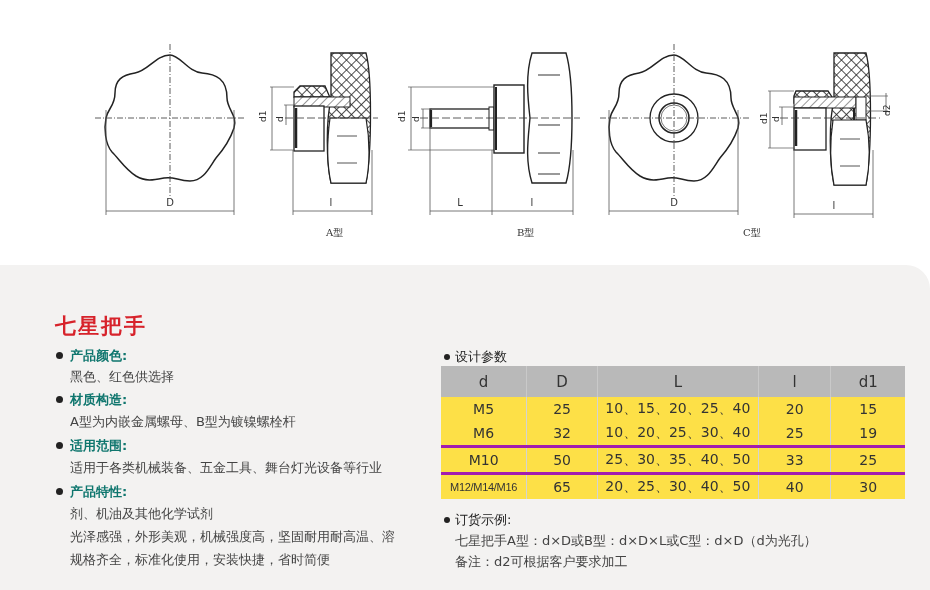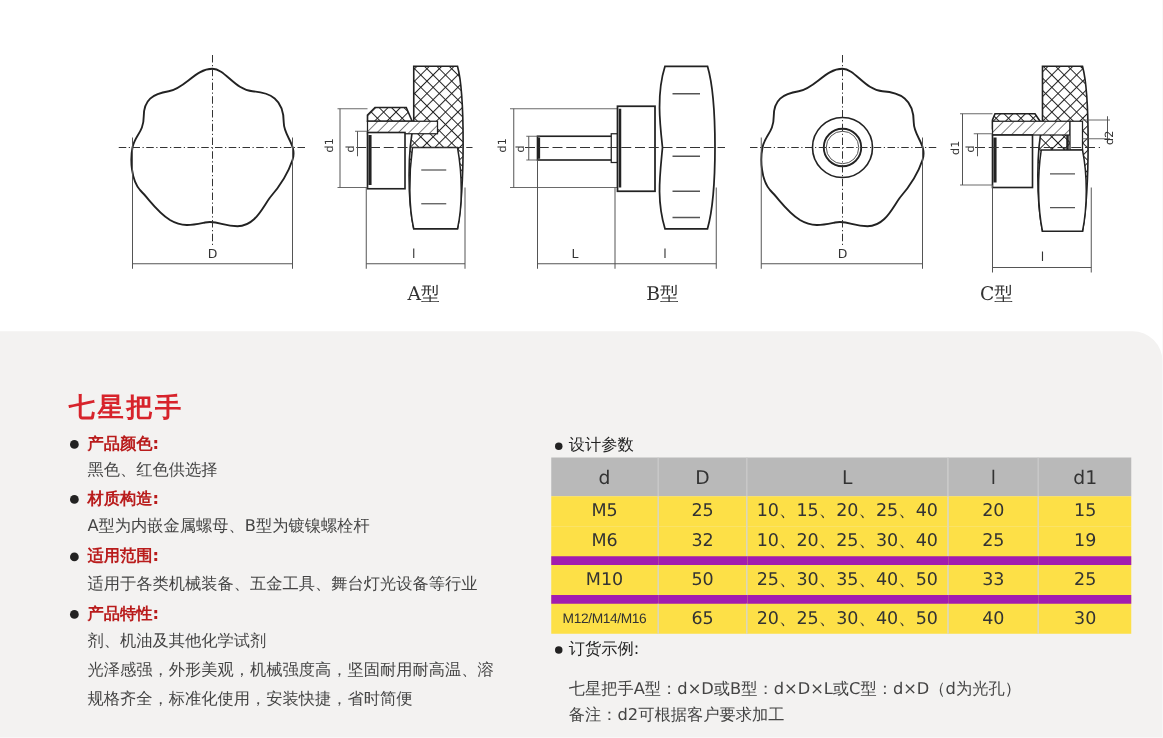--- a/index.html
+++ b/index.html
@@ -13,7 +13,7 @@
     .drawings svg { position: absolute; left: 0; top: 0; }
     .type-label {
       position: absolute; top: 226px; font-family: "DejaVu Serif", "Liberation Serif", serif;
-      font-size: 15px; color: #333;
+      font-size: 10px; color: #333;
     }
     .panel {
       position: absolute; left: 0; top: 265px; width: 930px; height: 325px;

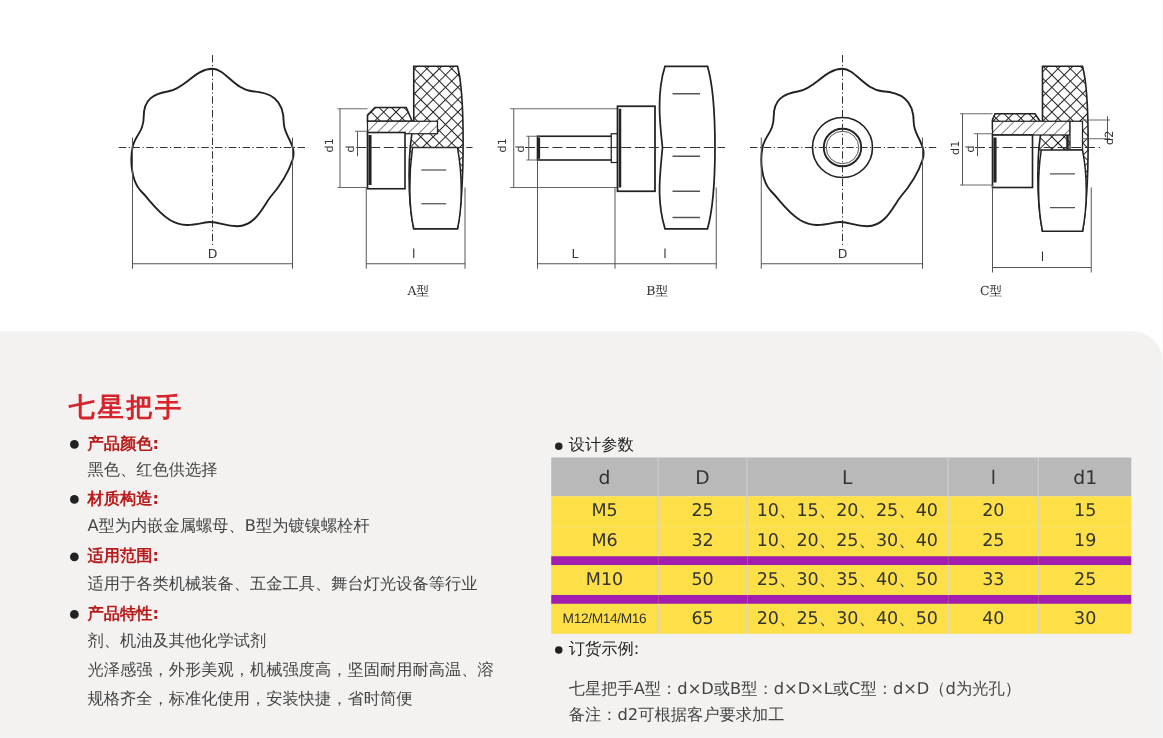--- a/index.html
+++ b/index.html
@@ -174,7 +174,7 @@
 
   <span class="type-label" style="left:326px">A型</span>
   <span class="type-label" style="left:517px">B型</span>
-  <span class="type-label" style="left:784px">C型</span>
+  <span class="type-label" style="left:743px">C型</span>
 </div>
 
 <div class="panel"></div>

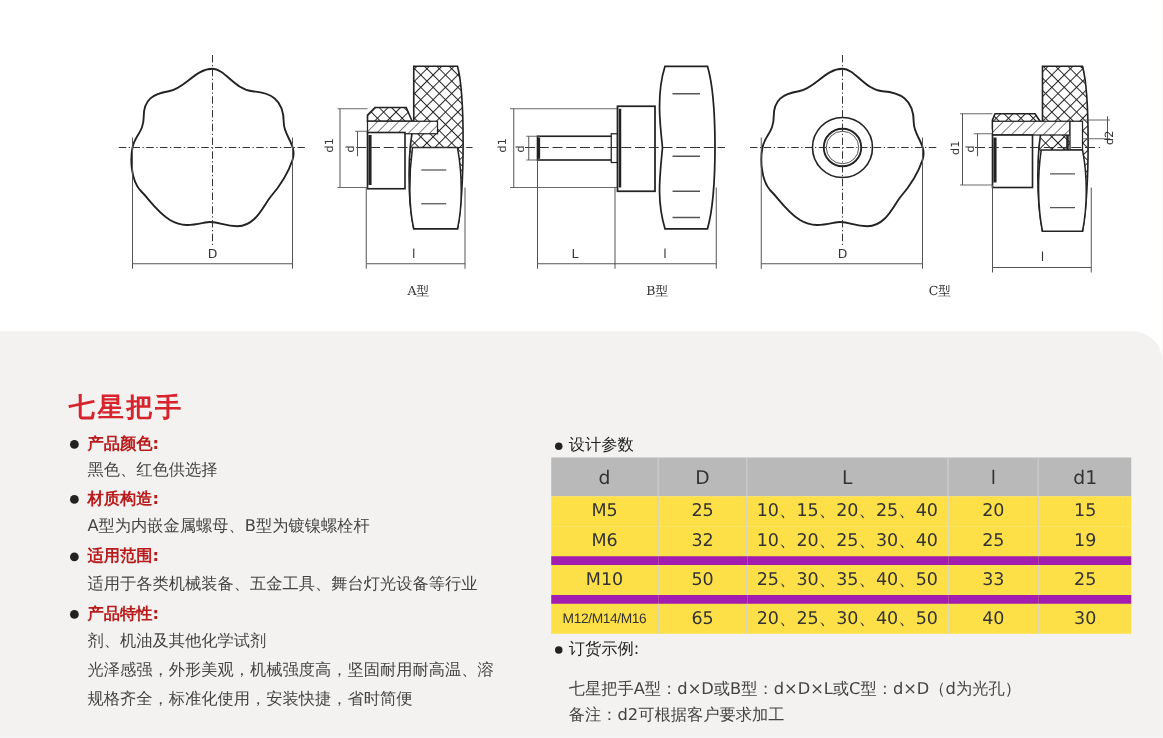--- a/index.html
+++ b/index.html
@@ -24,7 +24,7 @@
       color: #d7232b; letter-spacing: 2px;
     }
     .left-col { position: absolute; left: 55px; top: 345px; width: 380px; font-size: 13px; line-height: 21px; }
-    .sec-head { font-weight: bold; color: #b91c1c; position: relative; padding-left: 15px; }
+    .sec-head { font-weight: bold; color: #0f766e; position: relative; padding-left: 15px; }
     .sec-head::before {
       content: ""; position: absolute; left: 1px; top: 7px; width: 7px; height: 7px; border-radius: 50%; background: #222;
     }

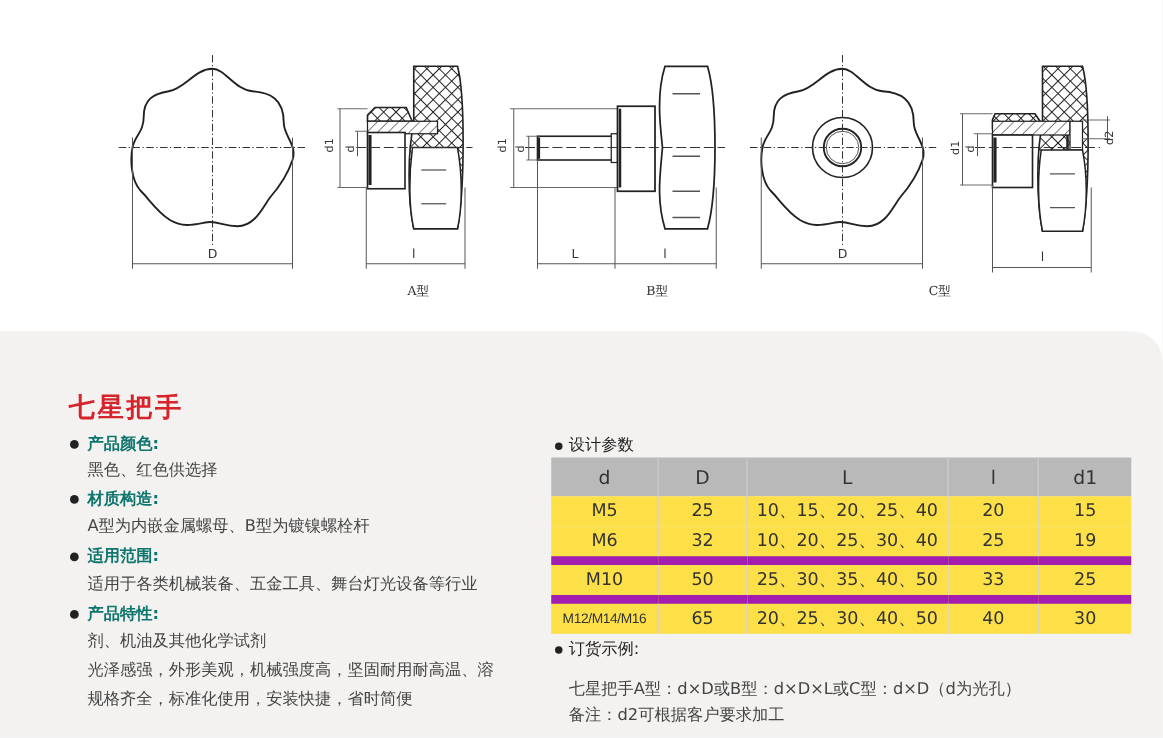--- a/index.html
+++ b/index.html
@@ -43,7 +43,7 @@
     }
     table.params td { background: #fde047; text-align: center; height: 22px; border-right: 1px solid #d3d3d3; }
     table.params th:last-child, table.params td:last-child { border-right: none; }
-    table.params tr.group-end td { border-bottom: 7px solid #a21caf; }
+    table.params tr.group-end td { border-bottom: 3px solid #a21caf; }
     table.params td.narrow { font-family: "Liberation Sans Narrow", "Liberation Sans", sans-serif; font-size: 11px; letter-spacing: -0.3px; text-align: center; }
     .order { position: absolute; left: 441px; top: 511px; font-size: 13px; line-height: 21px; }
     .order .param-head { margin-bottom: 12px; }

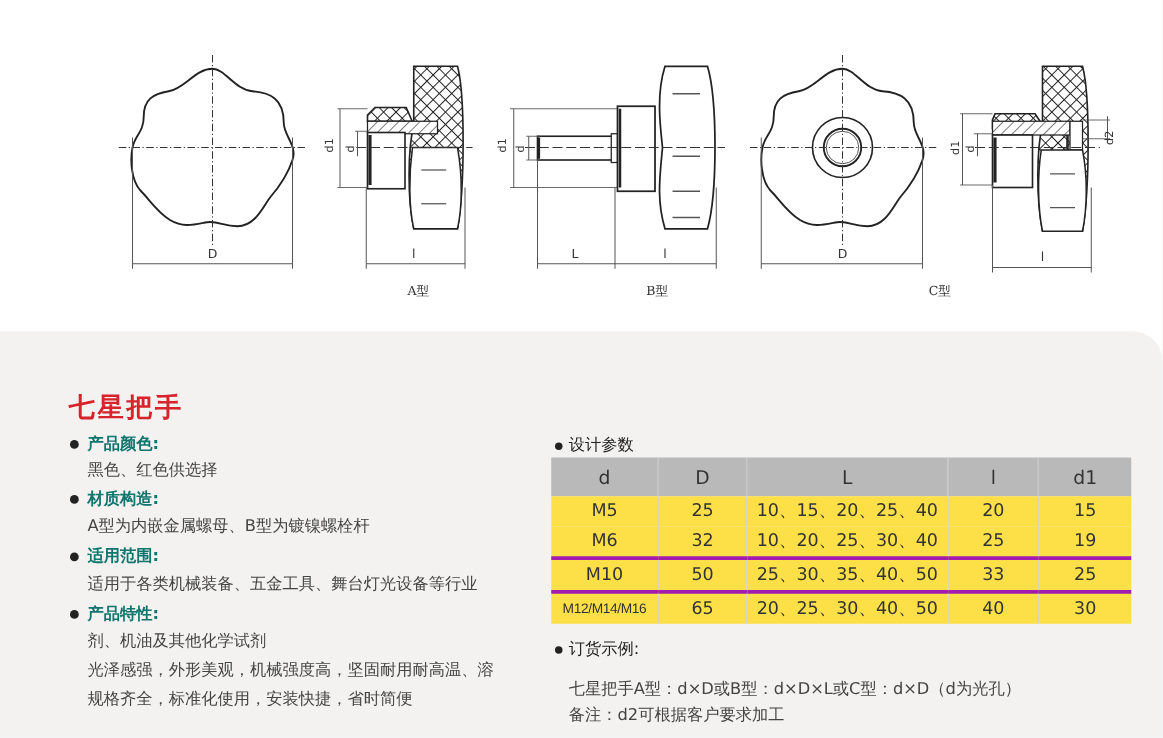--- a/index.html
+++ b/index.html
@@ -46,7 +46,7 @@
     table.params tr.group-end td { border-bottom: 3px solid #a21caf; }
     table.params td.narrow { font-family: "Liberation Sans Narrow", "Liberation Sans", sans-serif; font-size: 11px; letter-spacing: -0.3px; text-align: center; }
     .order { position: absolute; left: 441px; top: 511px; font-size: 13px; line-height: 21px; }
-    .order .param-head { margin-bottom: 12px; }
+    .order .param-head { margin-bottom: 1px; }
     .order .line { padding-left: 14px; color: #444; }
   </style>
 </head>

